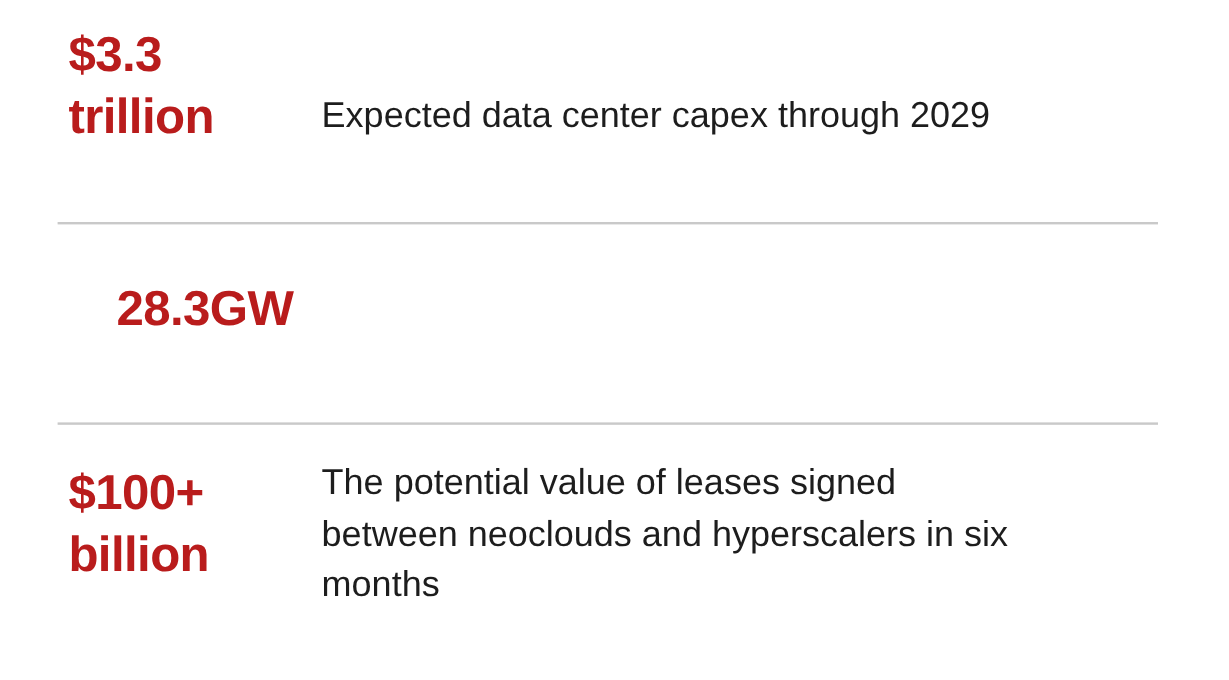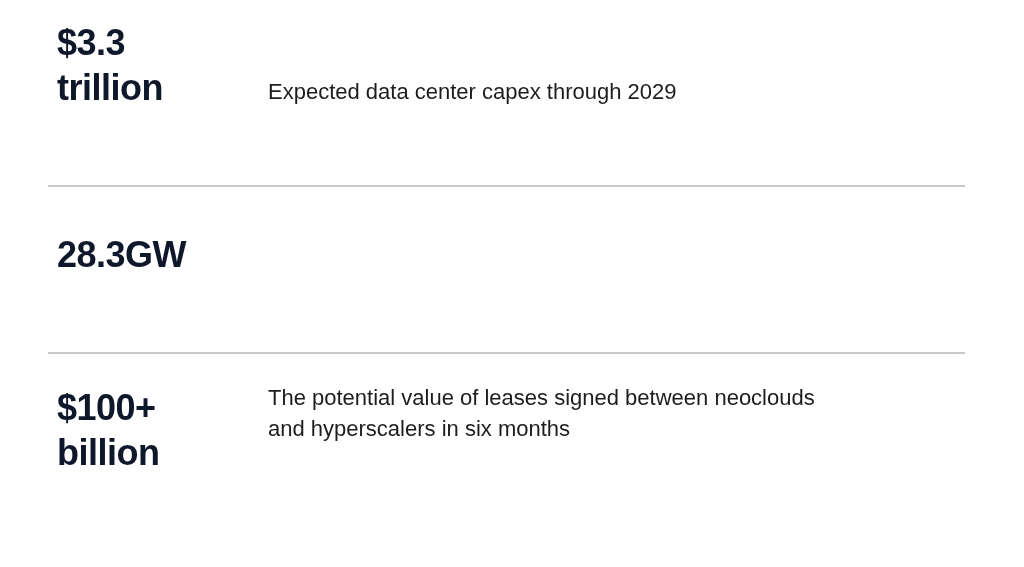--- a/index.html
+++ b/index.html
@@ -41,8 +41,8 @@
     flex: 0 0 268px;
     padding-left: 57px;
     box-sizing: border-box;
-    color: #0f172a;
-    font-size: 36px;
+    color: #b91c1c;
+    font-size: 41px;
     font-weight: bold;
     line-height: 1.26;
     letter-spacing: -0.5px;

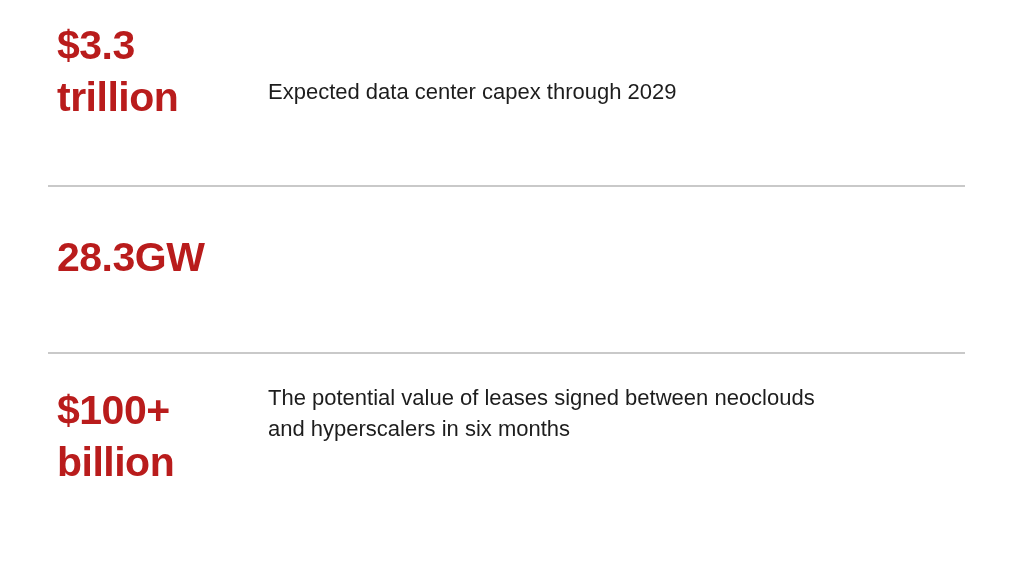--- a/index.html
+++ b/index.html
@@ -58,7 +58,7 @@
     padding-right: 60px;
     box-sizing: border-box;
     color: #1d1d1d;
-    font-size: 22px;
+    font-size: 30px;
     font-weight: normal;
     line-height: 1.42;
     max-width: 640px;

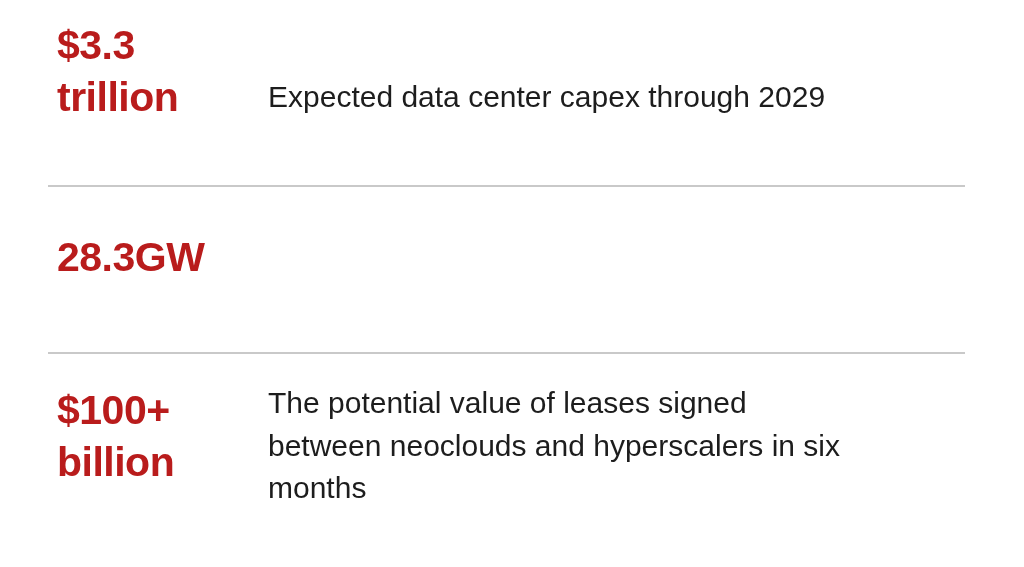--- a/index.html
+++ b/index.html
@@ -34,7 +34,7 @@
   }
 
   .stat-row-1 { top: 0px;   height: 186px; }
-  .stat-row-2 { top: 186px; height: 217px; }
+  .stat-row-2 { top: 186px; height: 217px; padding-left: 40px; }
   .stat-row-3 { top: 353px; height: 214px; }
 
   .stat-value {

